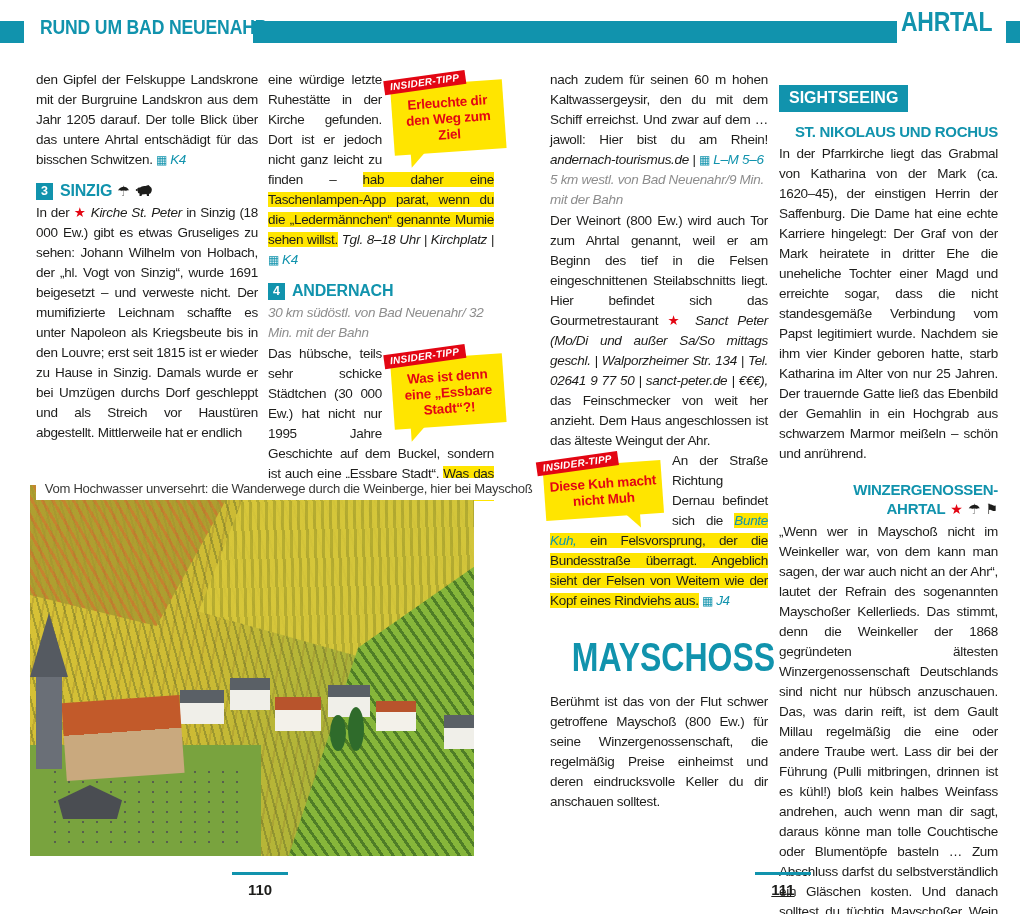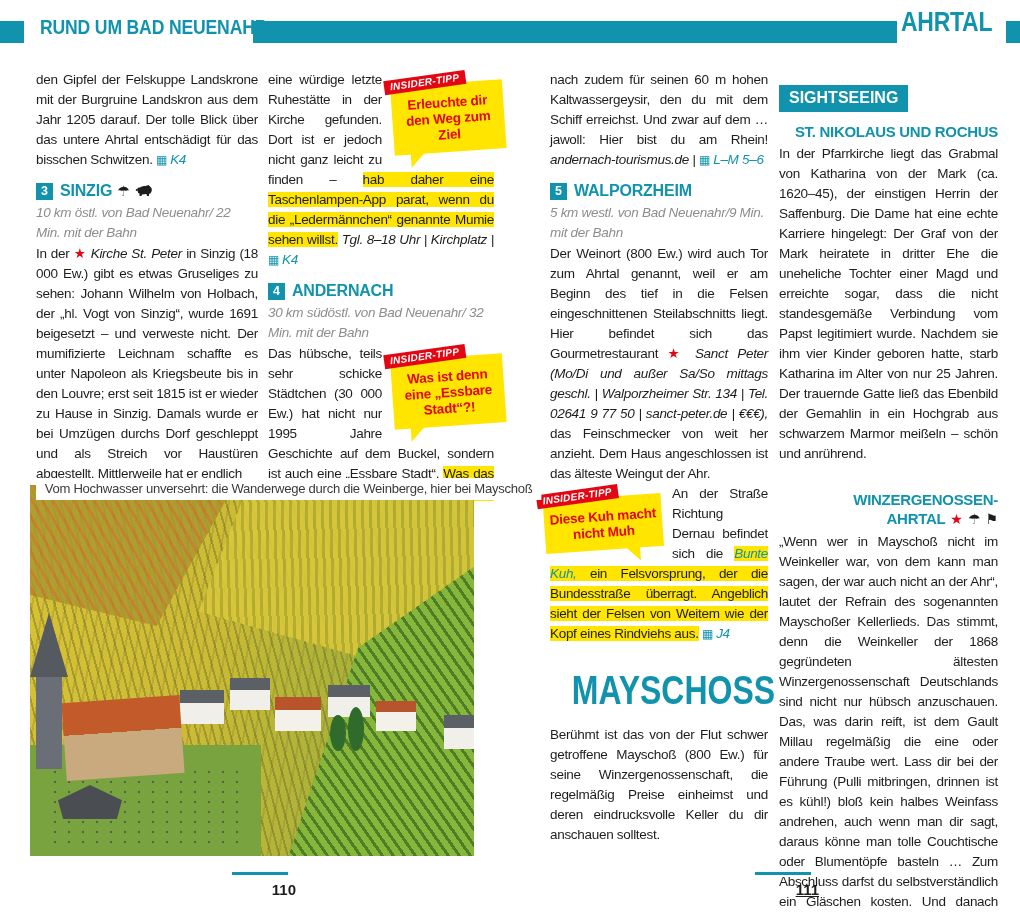--- a/index.html
+++ b/index.html
@@ -147,9 +147,6 @@
 
   <div class="col c3">
     <p><span>nach zudem für seinen 60 m hohen Kaltwassergeysir, den du mit dem Schiff erreichst. Und zwar auf dem … jawoll: Hier bist du am Rhein! </span><span class="it">andernach-tourismus.de</span><span> | </span><span class="map">▦ </span><span class="ref">L–M 5–6</span></p>
-    <div class="shead">
-      <span class="numbox">5</span><span>WALPORZHEIM</span>
-    </div>
     <p class="meta">5 km westl. von Bad Neuenahr/9 Min. mit der Bahn</p>
     <p><span>Der Weinort (800 Ew.) wird auch Tor zum Ahrtal genannt, weil er am Beginn des tief in die Felsen eingeschnittenen Steilabschnitts liegt. Hier befindet sich das Gourmetrestaurant </span><span class="star">★</span><span> </span><span class="it">Sanct Peter (Mo/Di und außer Sa/So mittags geschl. | Walporzheimer Str. 134 | Tel. 02641 9 77 50 | sanct-peter.de | €€€),</span><span> das Feinschmecker von weit her anzieht. Dem Haus angeschlossen ist das älteste Weingut der Ahr.</span></p>
     <p>

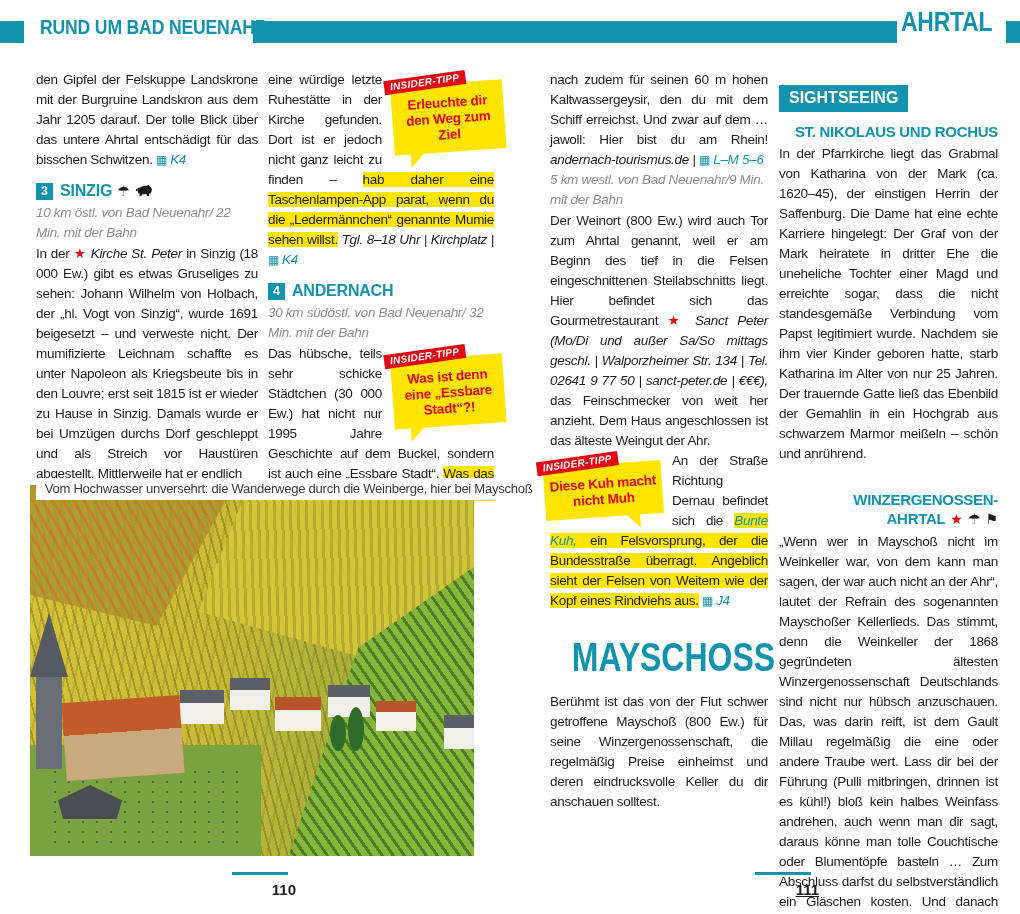--- a/index.html
+++ b/index.html
@@ -114,7 +114,6 @@
             <circle cx="3.5" cy="10" r="2" fill="#1d1d1b"></circle>
           </svg></span>
     </div>
-    <p class="meta">10 km östl. von Bad Neuenahr/ 22 Min. mit der Bahn</p>
     <p><span>In der </span><span class="star">★</span><span> </span><span class="it">Kirche St. Peter</span><span> in Sinzig (18 000 Ew.) gibt es etwas Gruseliges zu sehen: Johann Wilhelm von Holbach, der „hl. Vogt von Sinzig“, wurde 1691 beigesetzt – und verweste nicht. Der mumifizierte Leichnam schaffte es unter Napoleon als Kriegsbeute bis in den Louvre; erst seit 1815 ist er wieder zu Hause in Sinzig. Damals wurde er bei Umzügen durchs Dorf geschleppt und als Streich vor Haustüren abgestellt. Mittlerweile hat er endlich</span></p>
   </div>
 

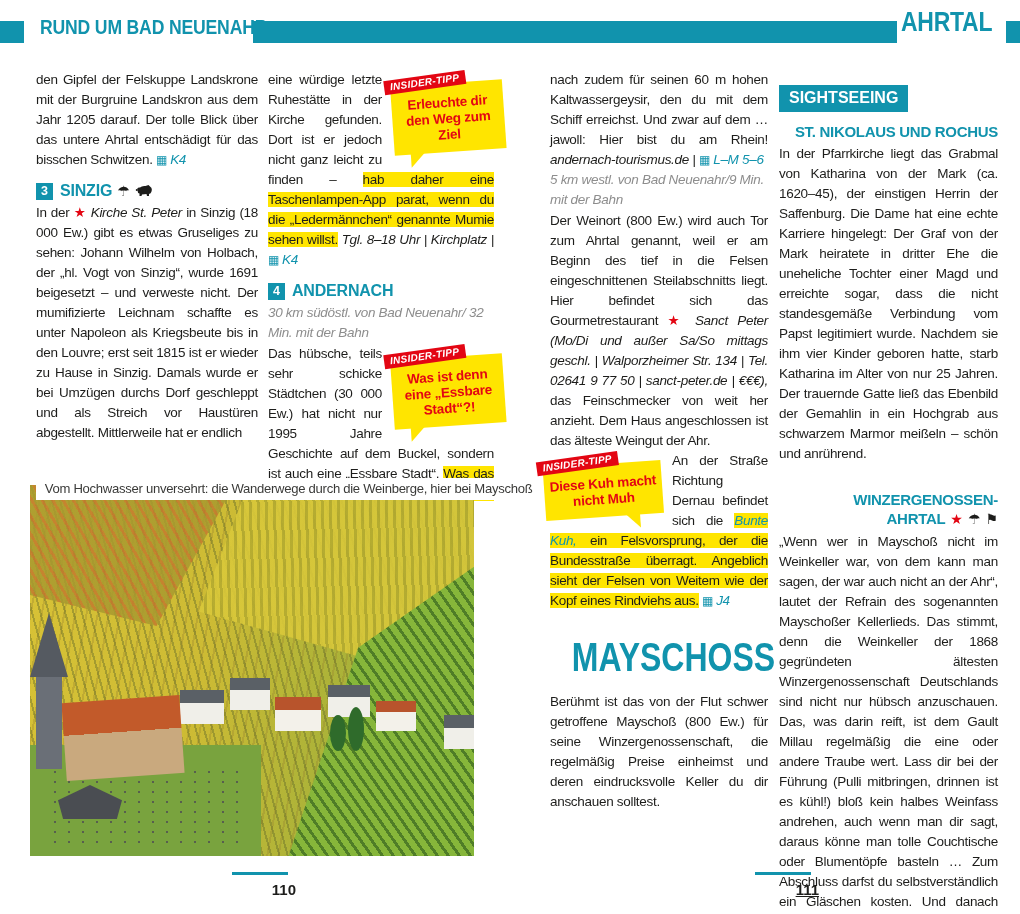--- a/index.html
+++ b/index.html
@@ -56,7 +56,7 @@
   .banner{display:inline-block;background:#1193ad;color:#fff;font-weight:bold;font-size:16px;
           line-height:16px;padding:5px 10px 6px;margin:15px 0 9px;letter-spacing:0;}
   .sub{color:#1193ad;font-weight:bold;font-size:15px;line-height:19px;text-align:right;margin:1px 0 3px;}
-  .sub.mt{margin-top:26px;}
+  .sub.mt{margin-top:16px;}
   
   .photo{position:absolute;left:30px;top:485px;width:444px;height:371px;}
   .photo-inner{position:absolute;inset:0;overflow:hidden;background:#c9b733;}

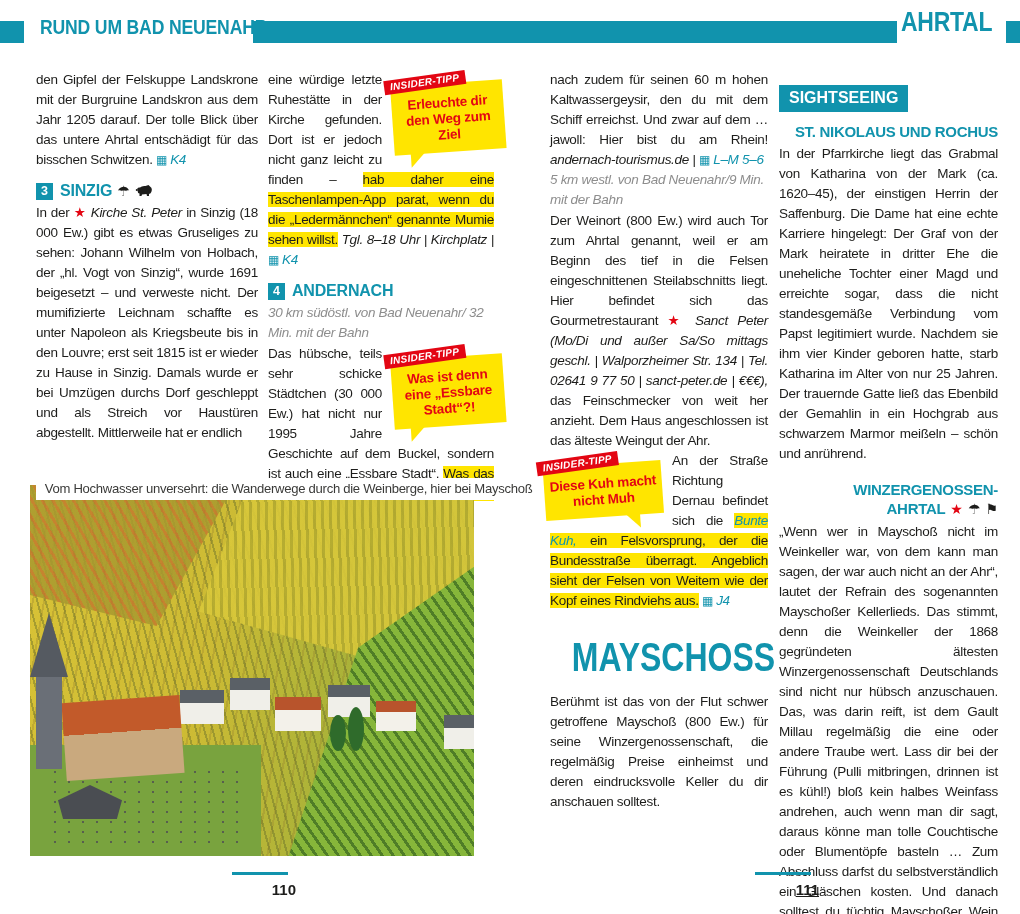--- a/index.html
+++ b/index.html
@@ -90,7 +90,7 @@
     font-size:13.5px;line-height:17px;color:#3a3a38;white-space:nowrap;letter-spacing:-0.3px;
     transform:scaleX(.97);transform-origin:left center;}
   
-  .pg{position:absolute;top:872px;width:72px;text-align:right;font-weight:bold;font-size:15px;letter-spacing:0;}
+  .pg{position:absolute;top:872px;width:72px;text-align:center;font-weight:bold;font-size:15px;letter-spacing:0;}
   .pg::before{content:"";display:block;height:3px;background:#1193ad;margin:0 8px 5px;}
   .pg.l{left:224px;}
   .pg.r{left:747px;text-decoration:underline;}

